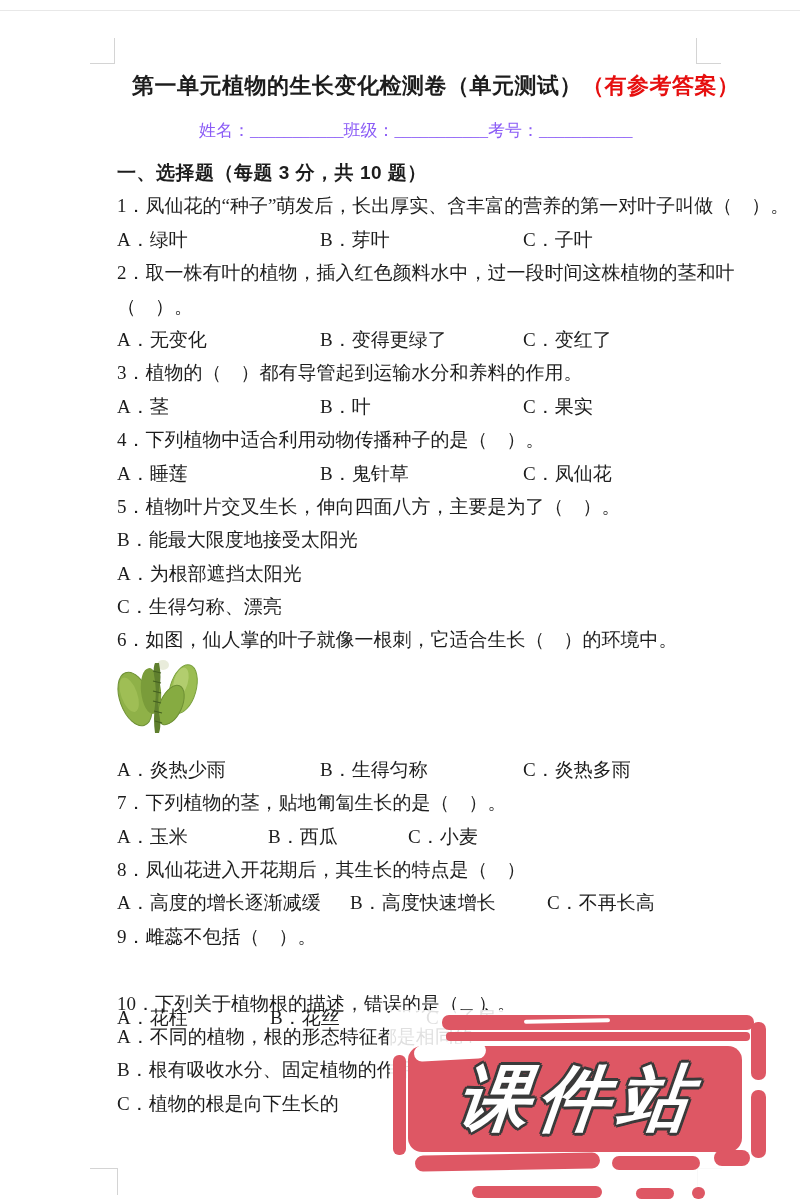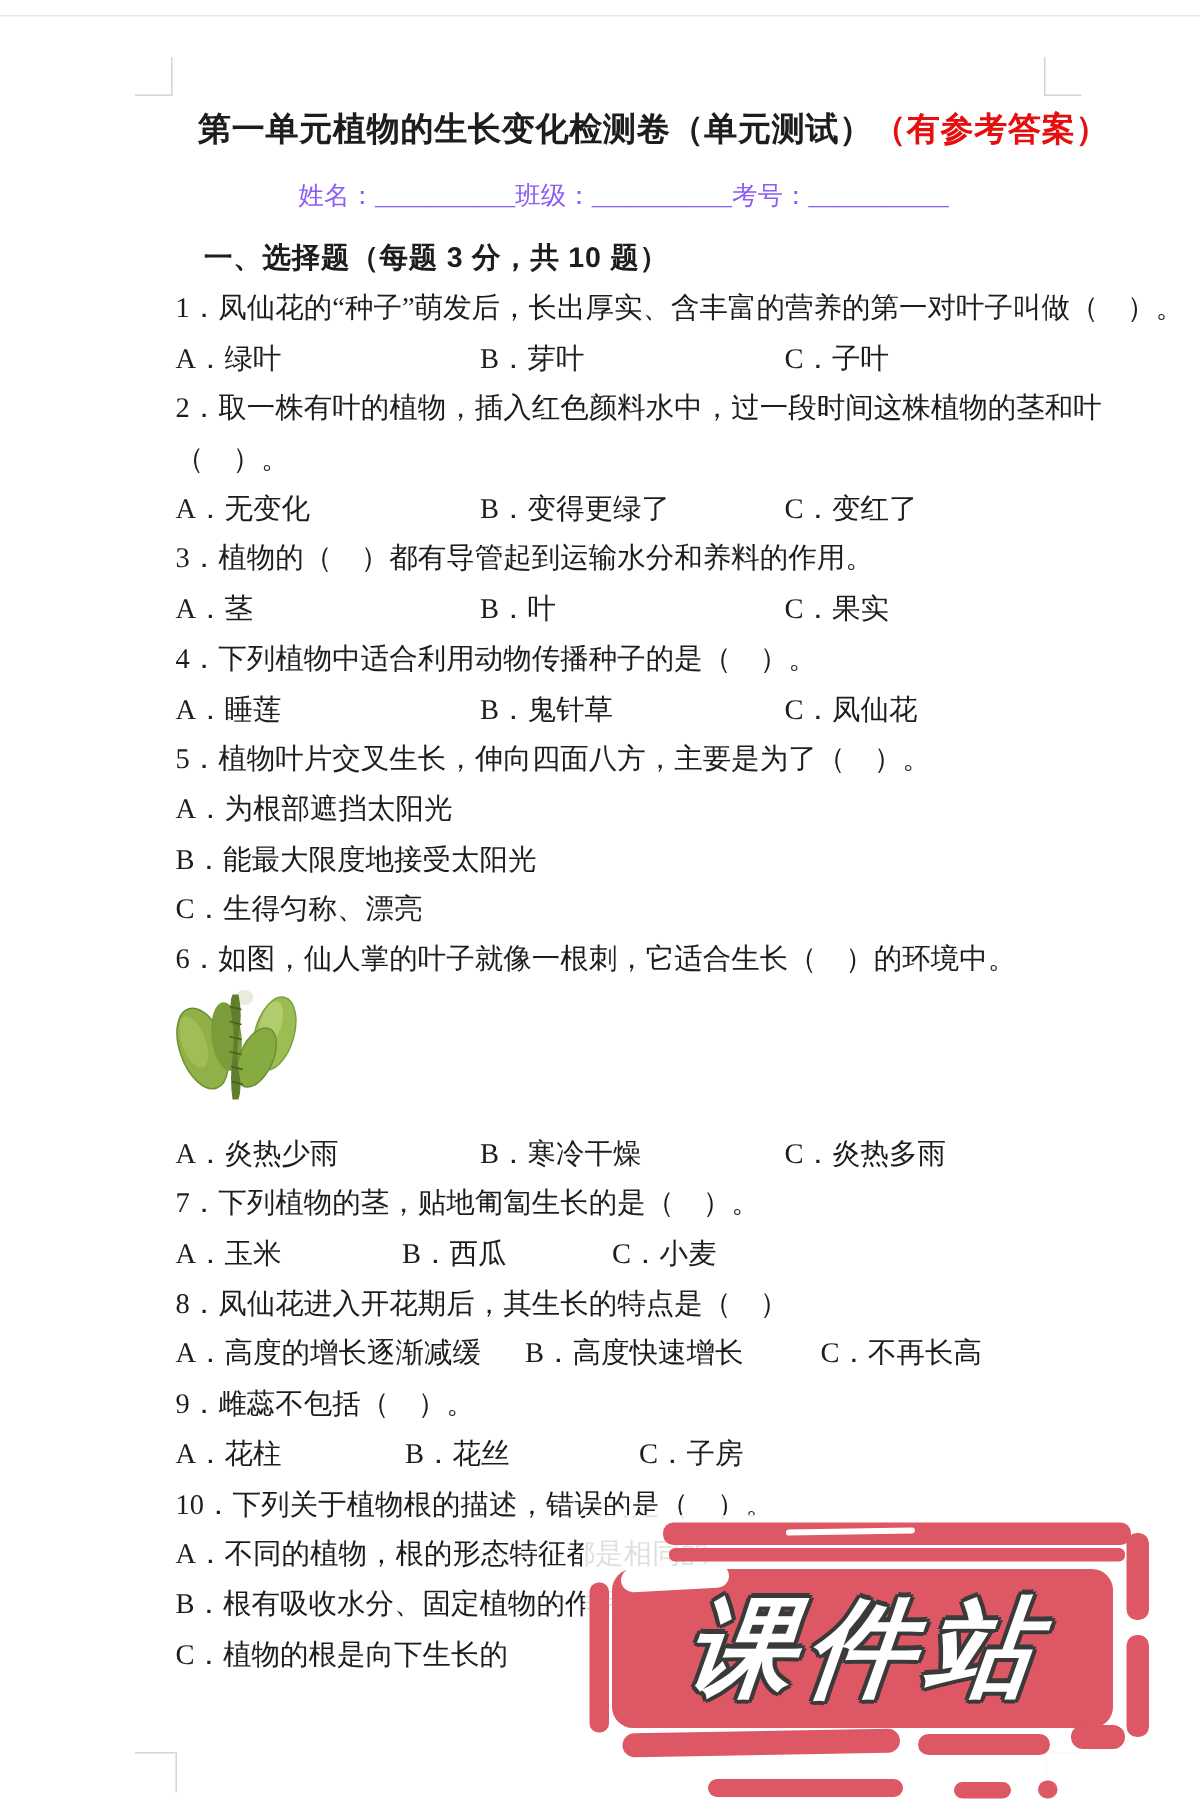--- a/index.html
+++ b/index.html
@@ -20,7 +20,7 @@
   .content{position:absolute;left:117px;top:156px;width:594px;z-index:1;}
   .line{height:33.4px;line-height:33.4px;font-size:19px;white-space:nowrap;}
   .heading{font-weight:bold;letter-spacing:.5px;
-           font-family:"Liberation Sans","DejaVu Sans",sans-serif;font-size:19px;margin-left:19px;}
+           font-family:"Liberation Sans","DejaVu Sans",sans-serif;font-size:19px;}
   .opts span{display:inline-block;}
   .r-std .oa,.r-std .ob{width:203px;}
   .r-q7 .oa{width:151px;} .r-q7 .ob{width:140px;}

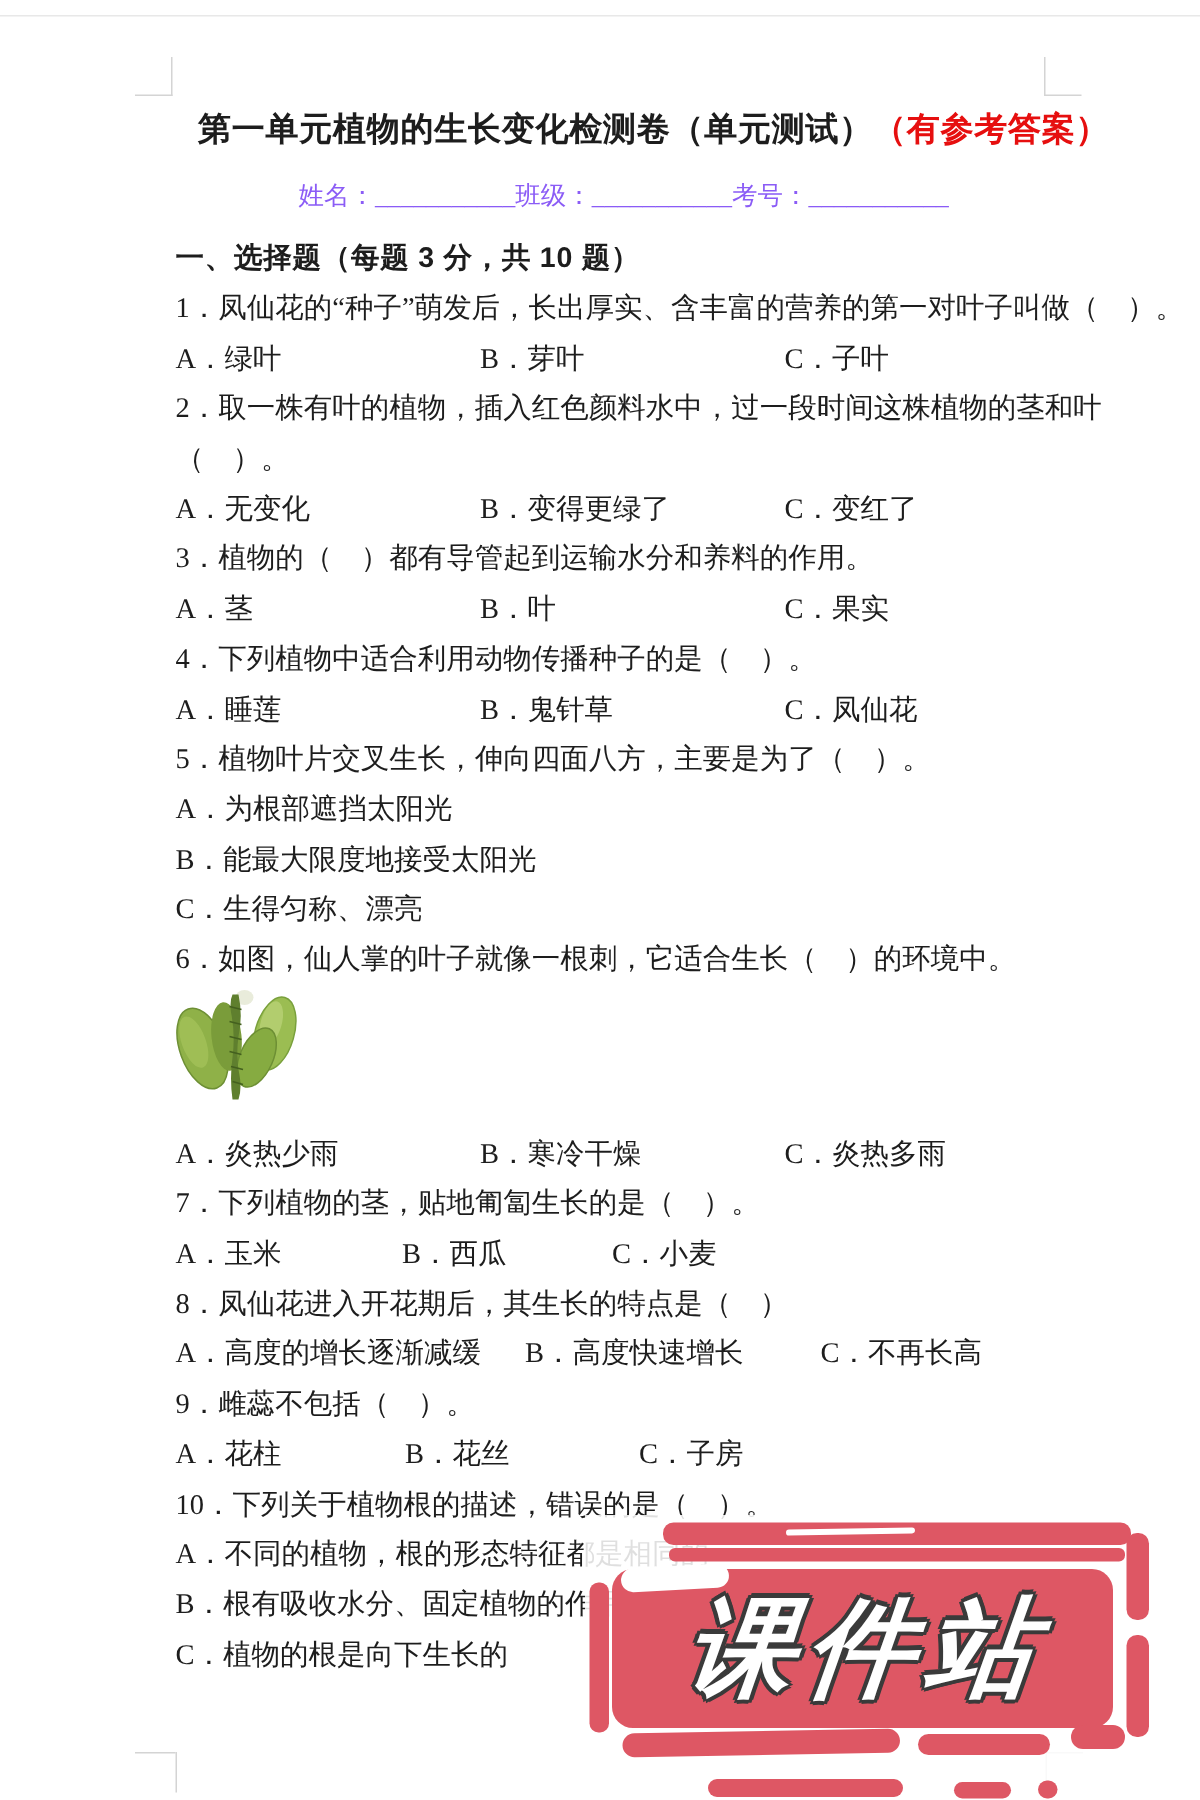--- a/index.html
+++ b/index.html
@@ -89,8 +89,8 @@
     </div>
 
     <div class="line">5．植物叶片交叉生长，伸向四面八方，主要是为了（　）。</div>
+    <div class="line">B．能最大限度地接受太阳光</div>
     <div class="line">A．为根部遮挡太阳光</div>
-    <div class="line">B．能最大限度地接受太阳光</div>
     <div class="line">C．生得匀称、漂亮</div>
 
     <div class="line">6．如图，仙人掌的叶子就像一根刺，它适合生长（　）的环境中。</div>

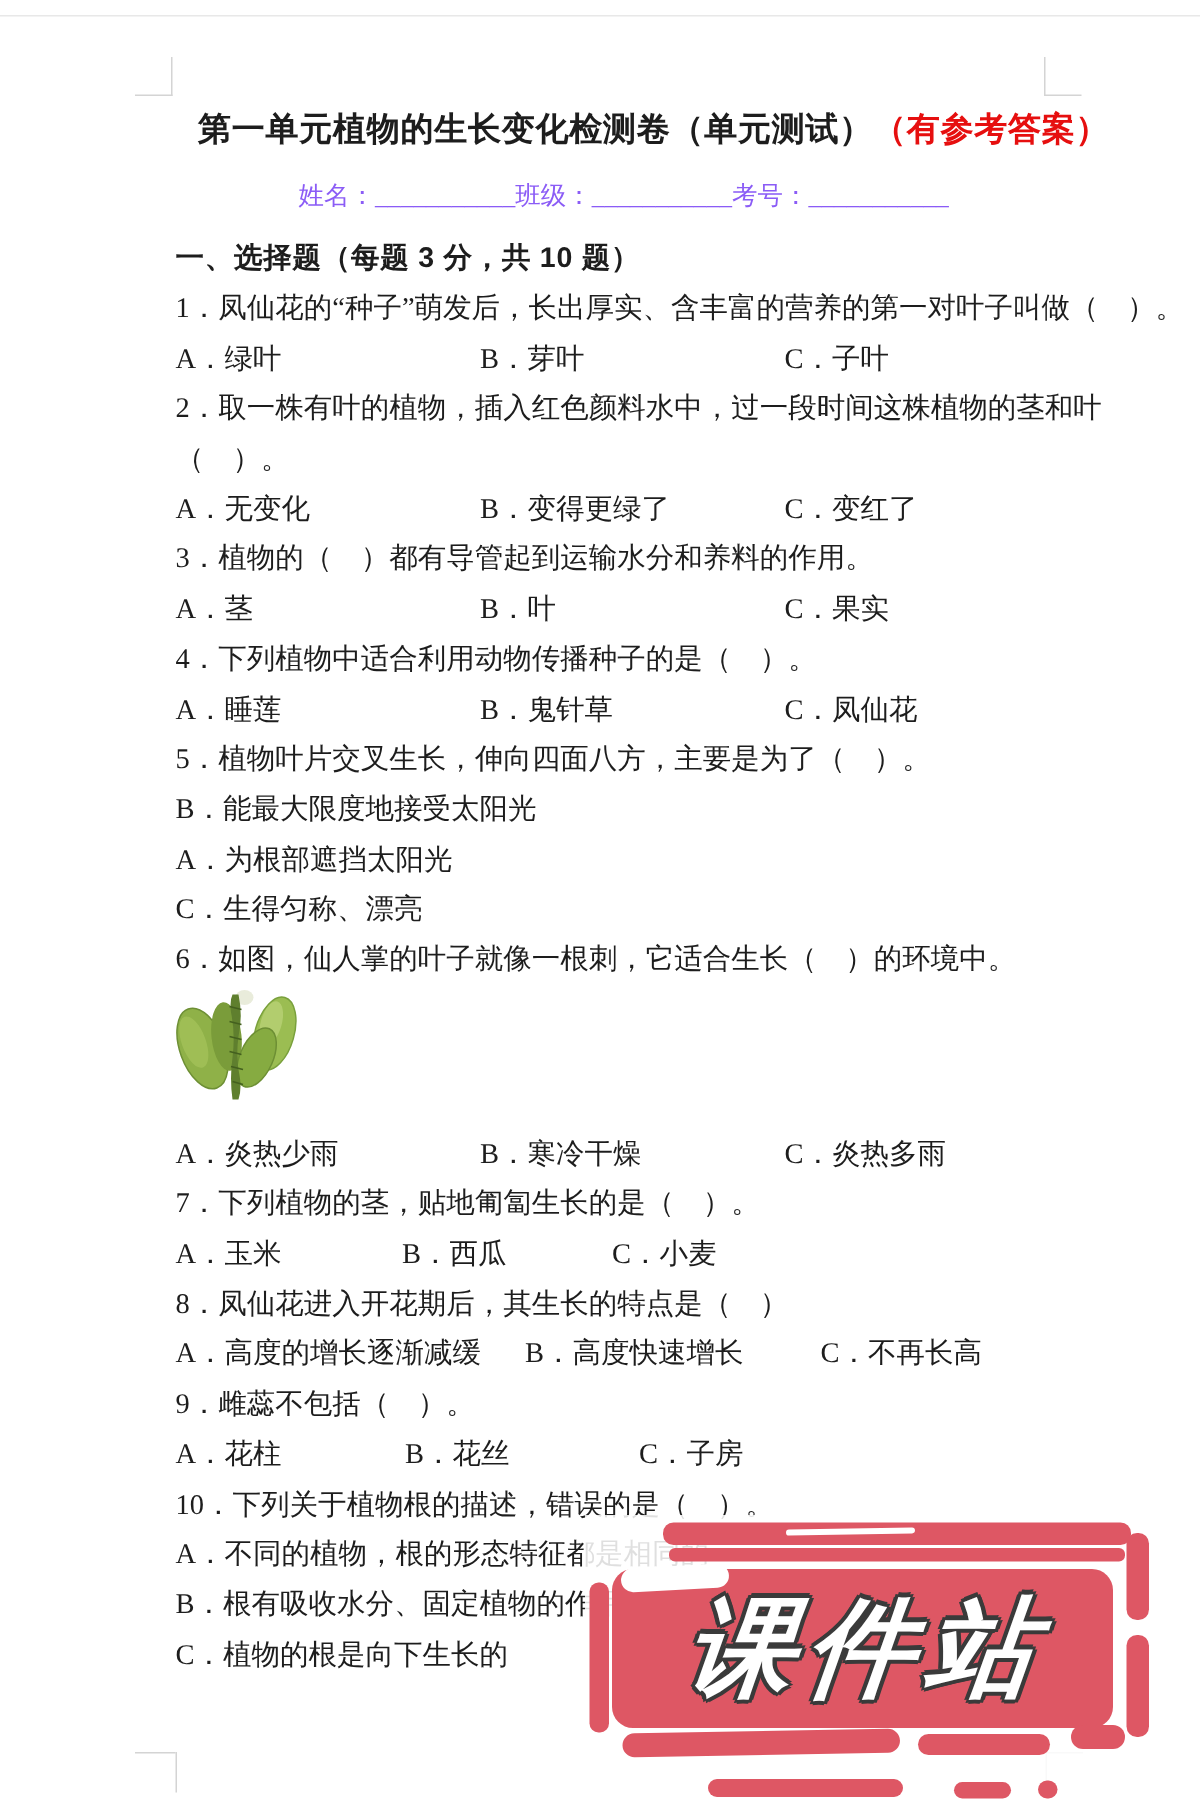--- a/index.html
+++ b/index.html
@@ -123,7 +123,7 @@
       </svg>
     </div>
     <div class="line opts r-std">
-      <span class="oa">A．炎热少雨</span><span class="ob">B．寒冷干燥</span><span class="oc">C．炎热多雨</span>
+      <span class="oa">A．炎热少雨</span><span class="ob">B．生得匀称</span><span class="oc">C．炎热多雨</span>
     </div>
 
     <div class="line">7．下列植物的茎，贴地匍匐生长的是（　）。</div>

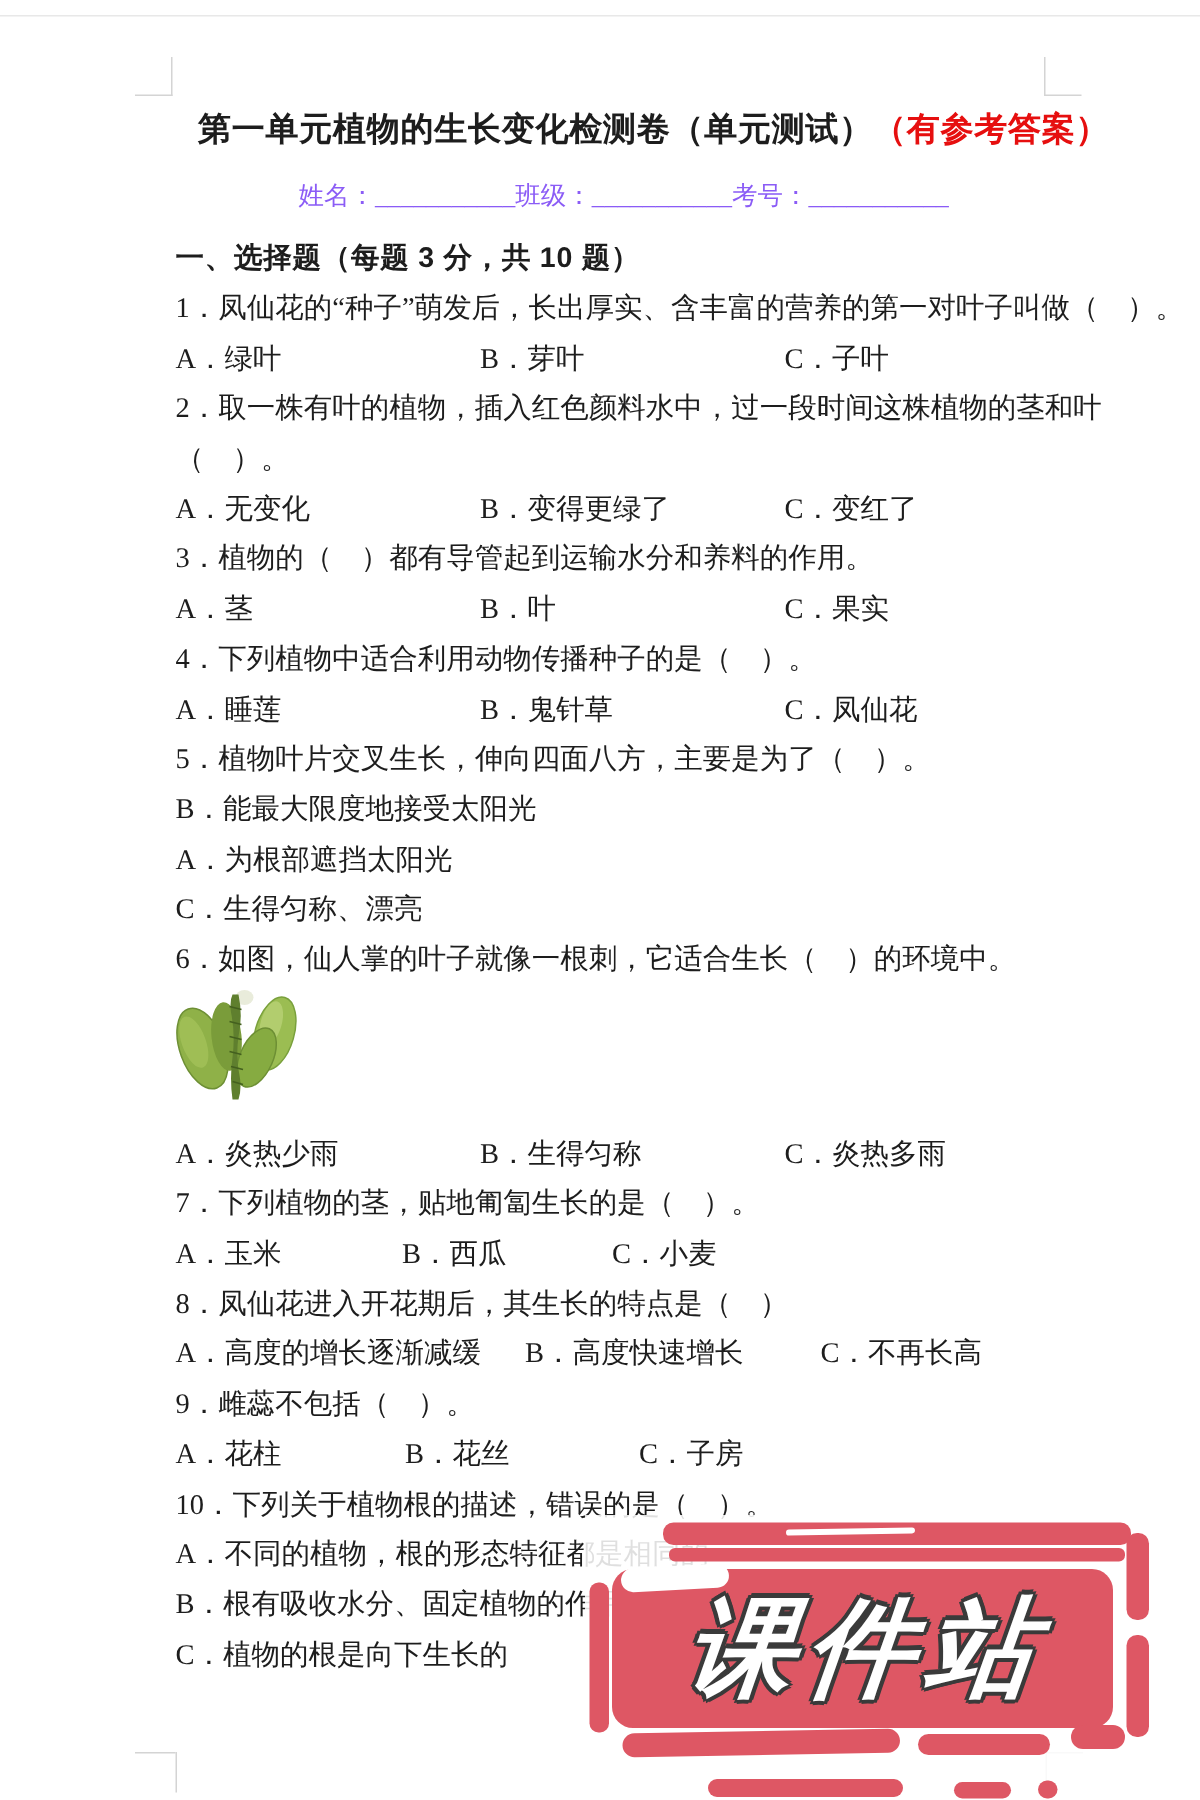--- a/index.html
+++ b/index.html
@@ -25,7 +25,7 @@
   .r-std .oa,.r-std .ob{width:203px;}
   .r-q7 .oa{width:151px;} .r-q7 .ob{width:140px;}
   .r-q8 .oa{width:209px;} .r-q8 .ob{width:197px;margin-left:24px;}
-  .r-q9 .oa{width:153px;} .r-q9 .ob{width:156px;}
+  .r-q9 .oa{width:153px;} .r-q9 .ob{width:156px;margin-top:48px;}
   .imgblock{height:96px;position:relative;}
   .imgblock svg{position:absolute;left:-10px;top:0;}
   

